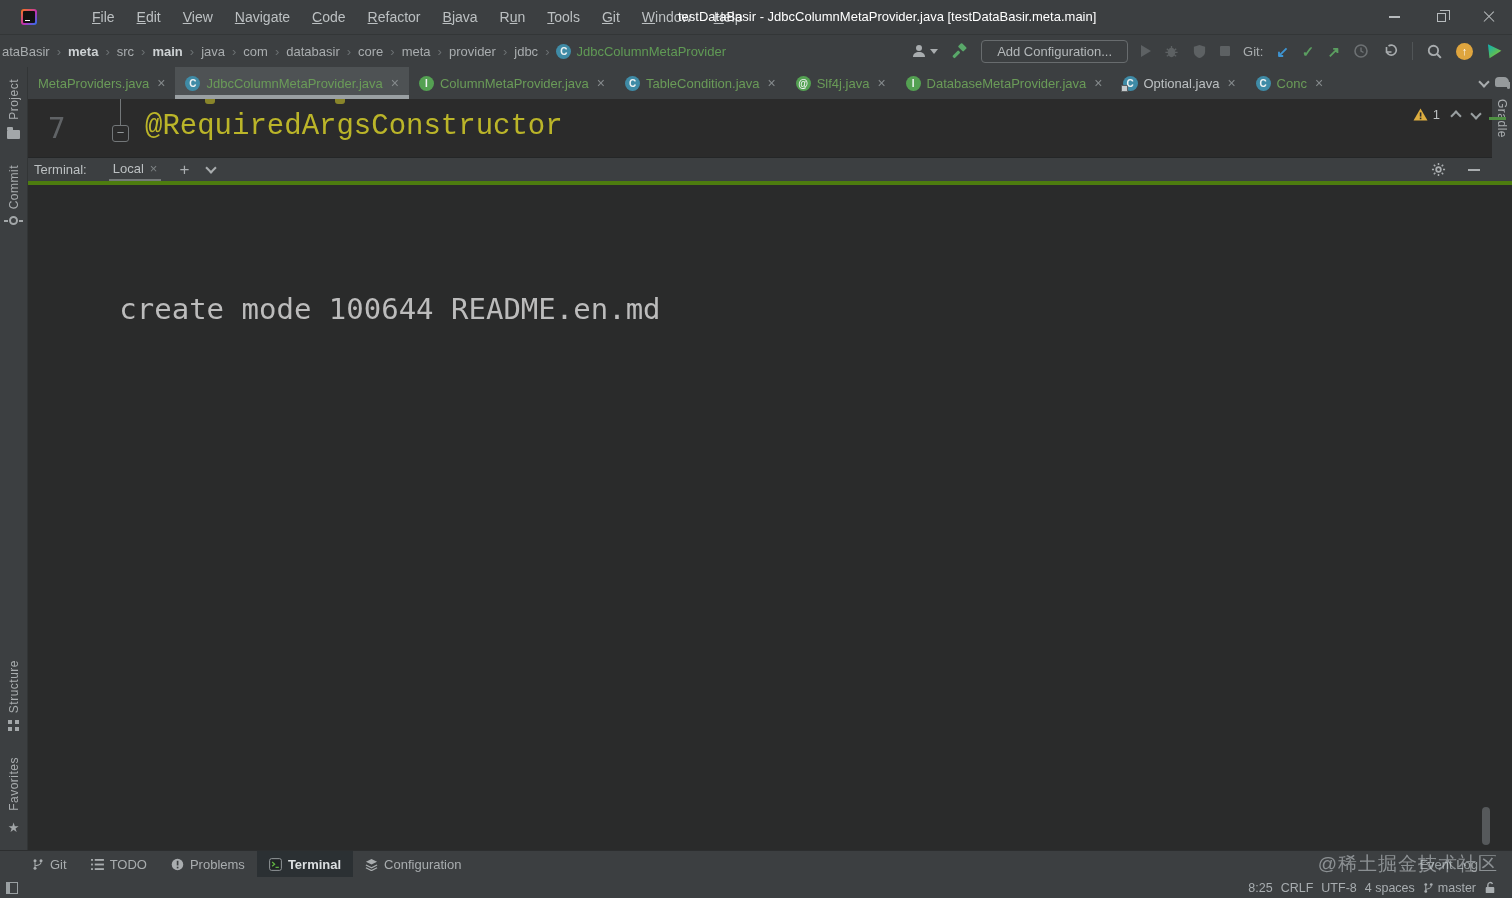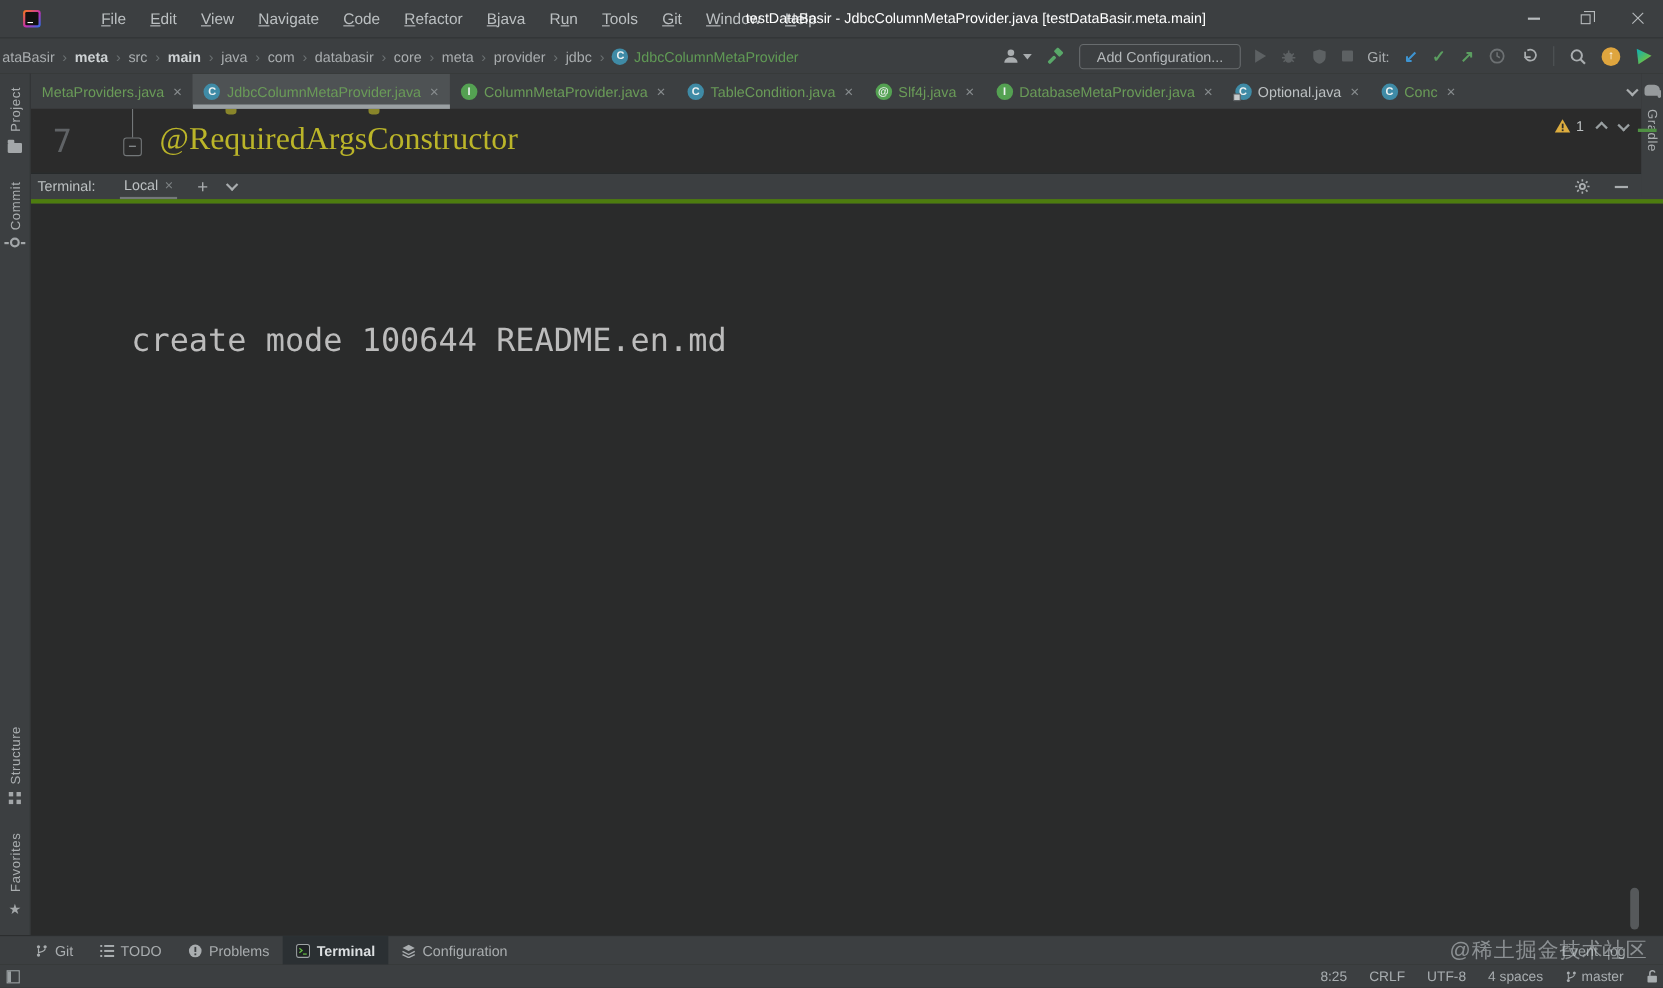--- a/index.html
+++ b/index.html
@@ -107,7 +107,7 @@
   .fold-line { position:absolute; left:92px; top:0; width:1px; height:26px; background:#737779; }
   .fold-box { position:absolute; left:84px; top:26px; width:17px; height:17px; border:1px solid #737779;
               border-radius:3px; color:#9aa0a2; font-size:13px; line-height:14px; text-align:center; background:#2b2b2b; }
-  #code-line { position:absolute; left:117px; top:11px; font-family:Liberation Serif, serif;
+  #code-line { position:absolute; left:117px; top:11px; font-family:Liberation Mono, monospace;
                font-size:29px; color:#bbb529; white-space:pre; }
   #inspect-widget { position:absolute; right:12px; top:8px; display:flex; align-items:center; gap:12px; }
   #inspect-widget .count { color:#bcc0c2; font-size:13px; margin-left:-7px; }

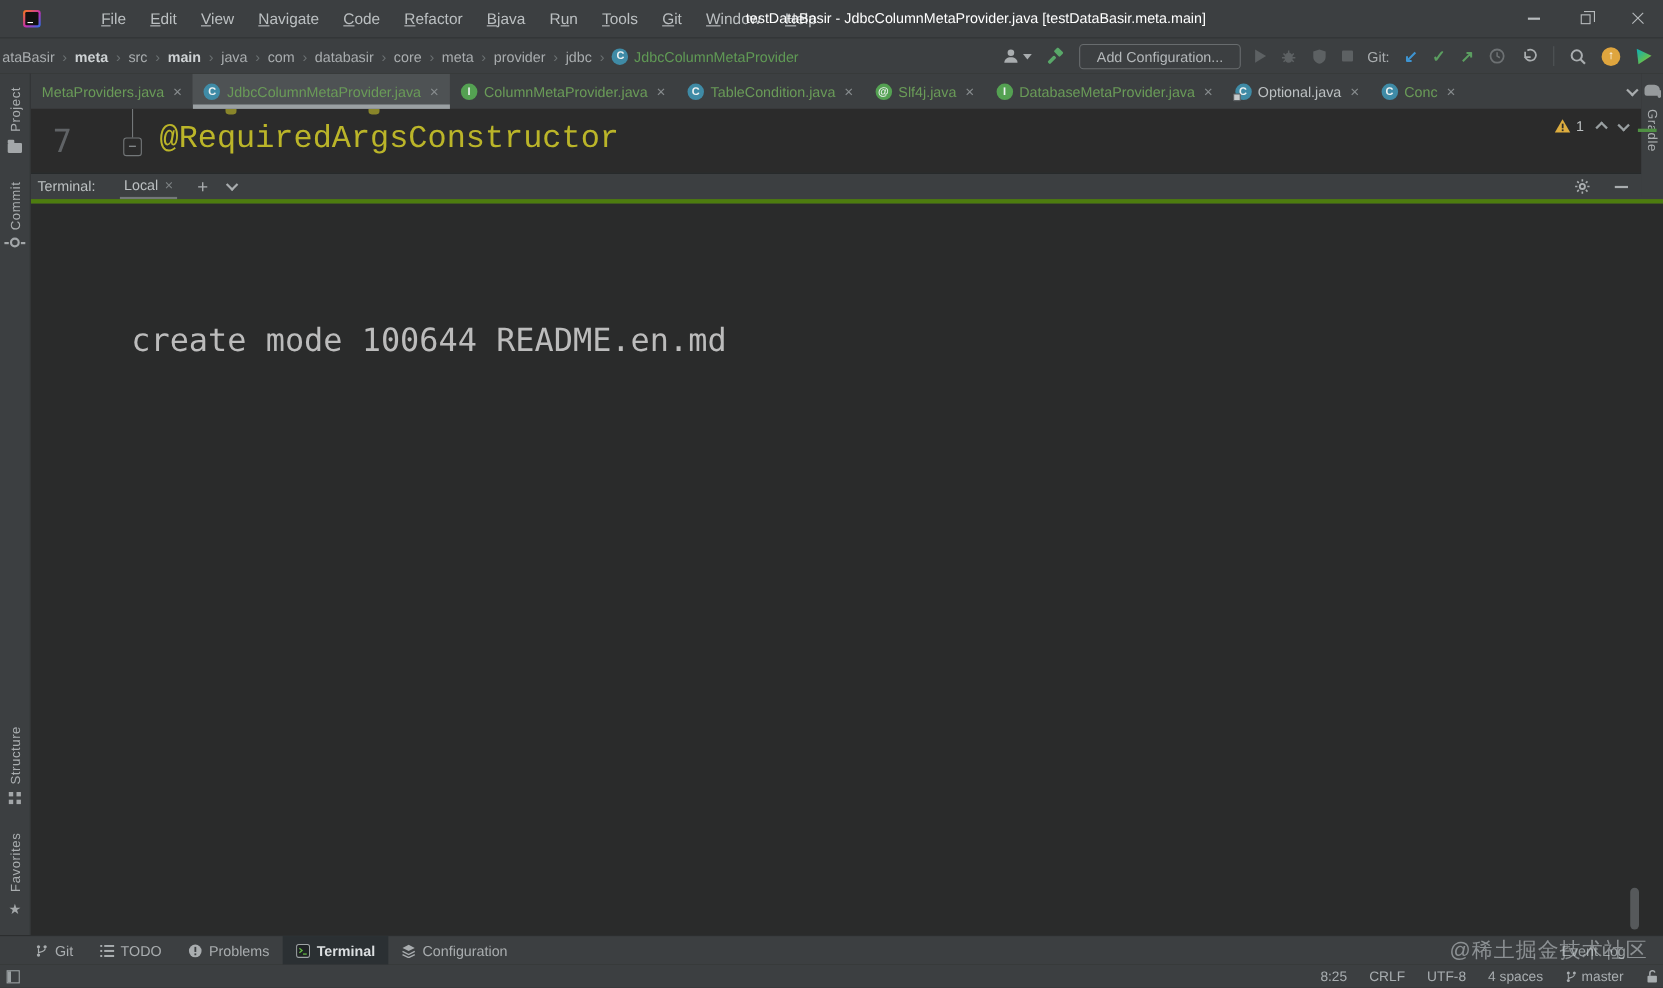--- a/index.html
+++ b/index.html
@@ -149,7 +149,7 @@
                 display:flex; align-items:center; font-size:12.5px; color:#a8adb0; z-index:6; }
   #sb-corner { width:12px; height:12px; border:1px solid #9aa0a2; margin-left:6px; position:relative; }
   #sb-corner::before { content:""; position:absolute; left:0; top:0; bottom:0; width:3px; background:#9aa0a2; }
-  #sb-right { margin-left:auto; display:flex; align-items:flex-start; gap:20px; padding-right:4px; }
+  #sb-right { margin-left:auto; display:flex; align-items:flex-start; gap:8px; padding-right:16px; }
   .sb-item { white-space:nowrap; }
   #sb-branch { display:flex; align-items:center; gap:4px; }
 

